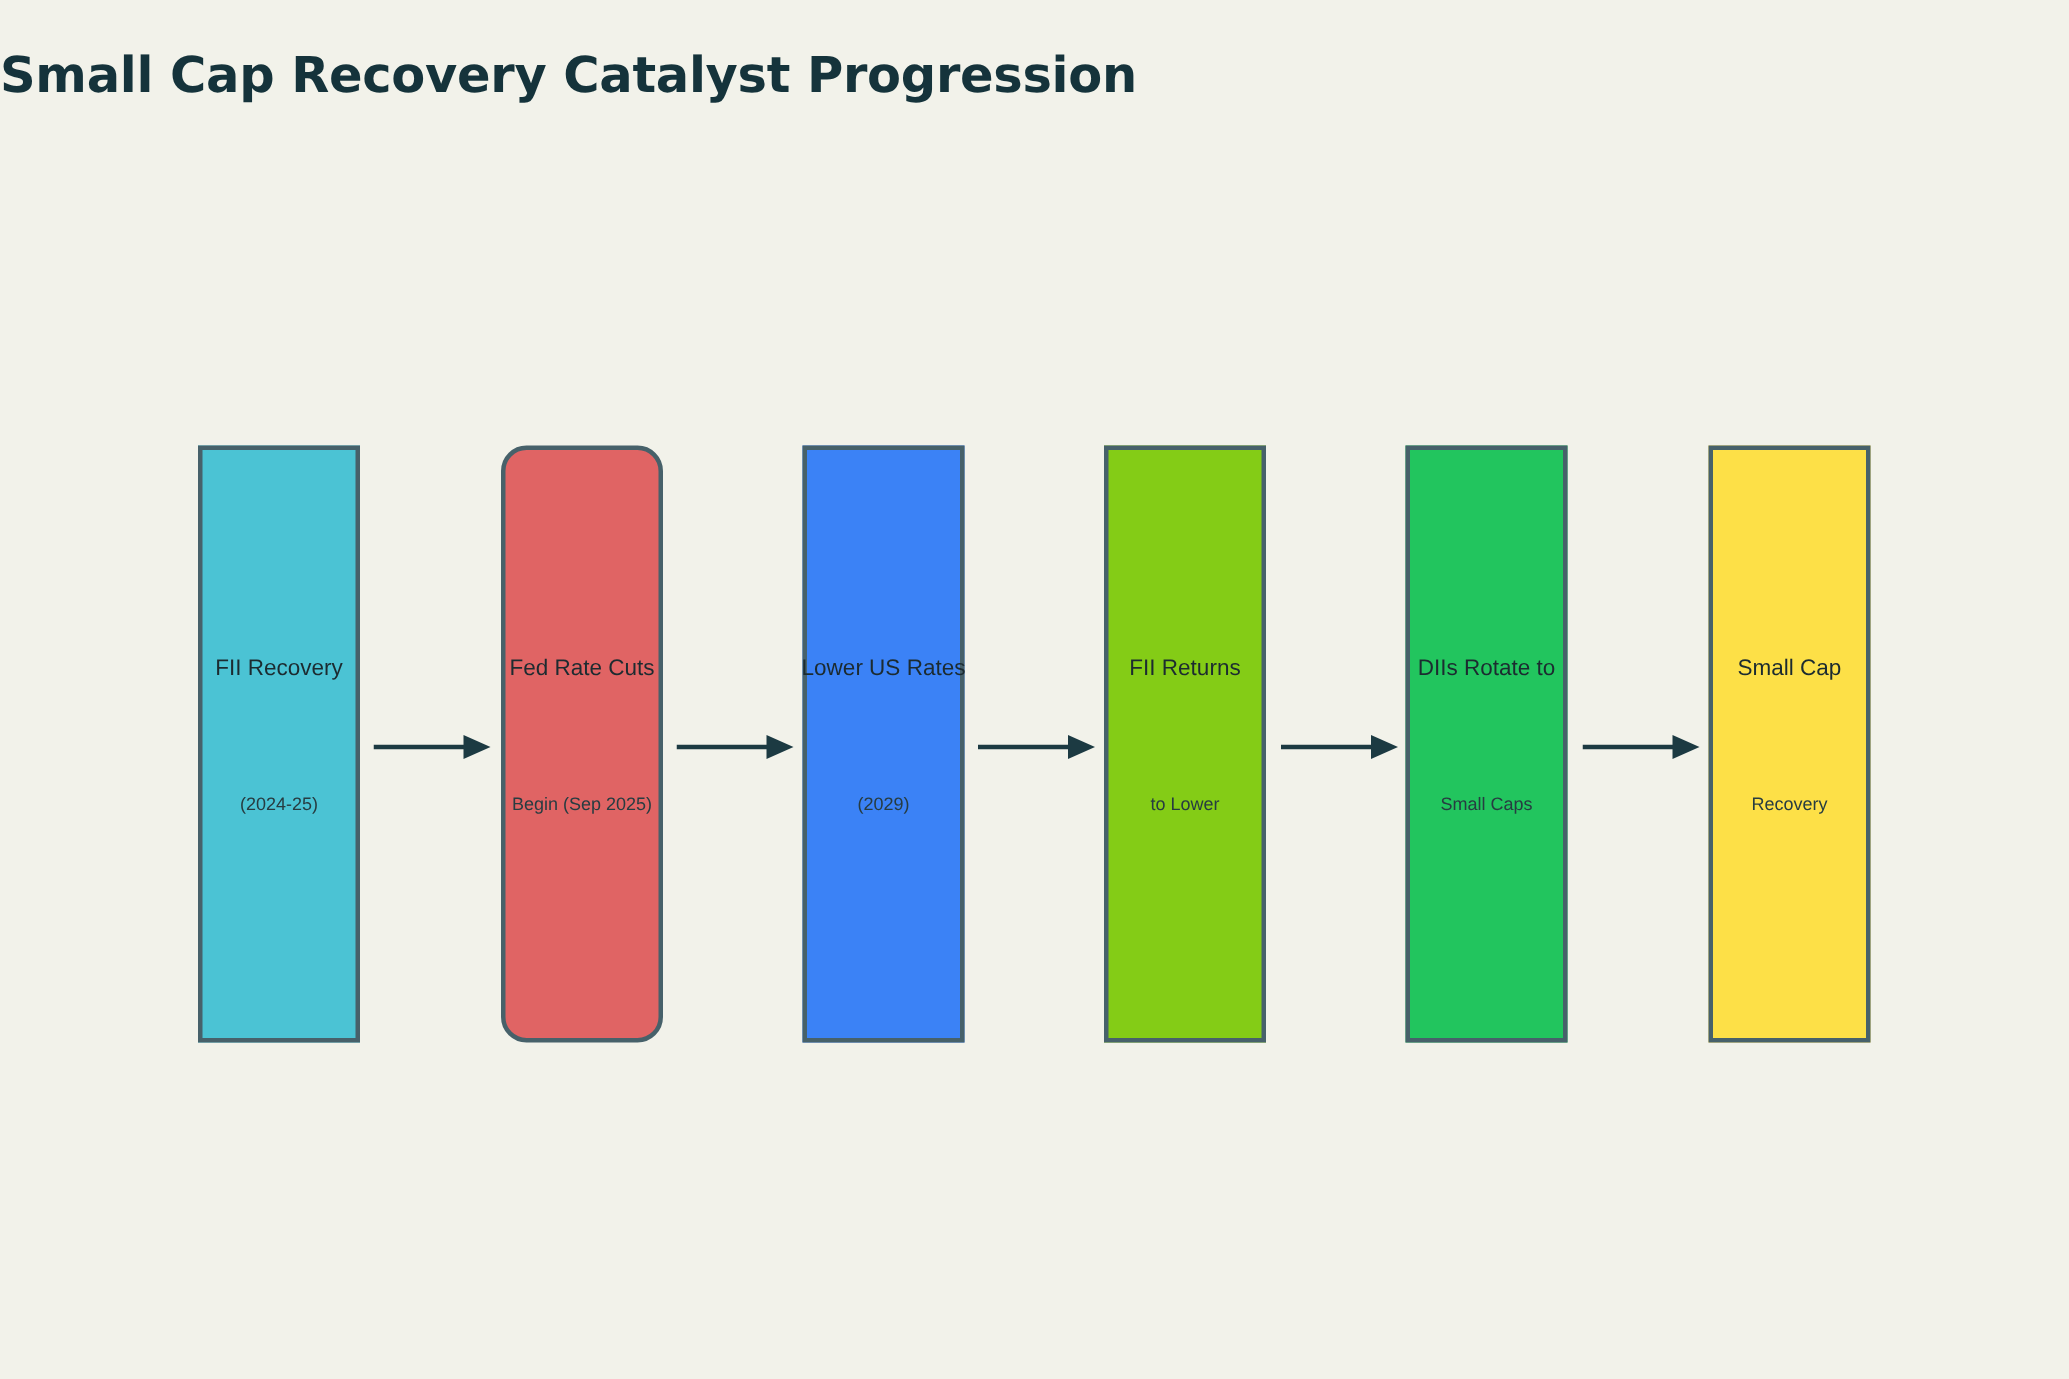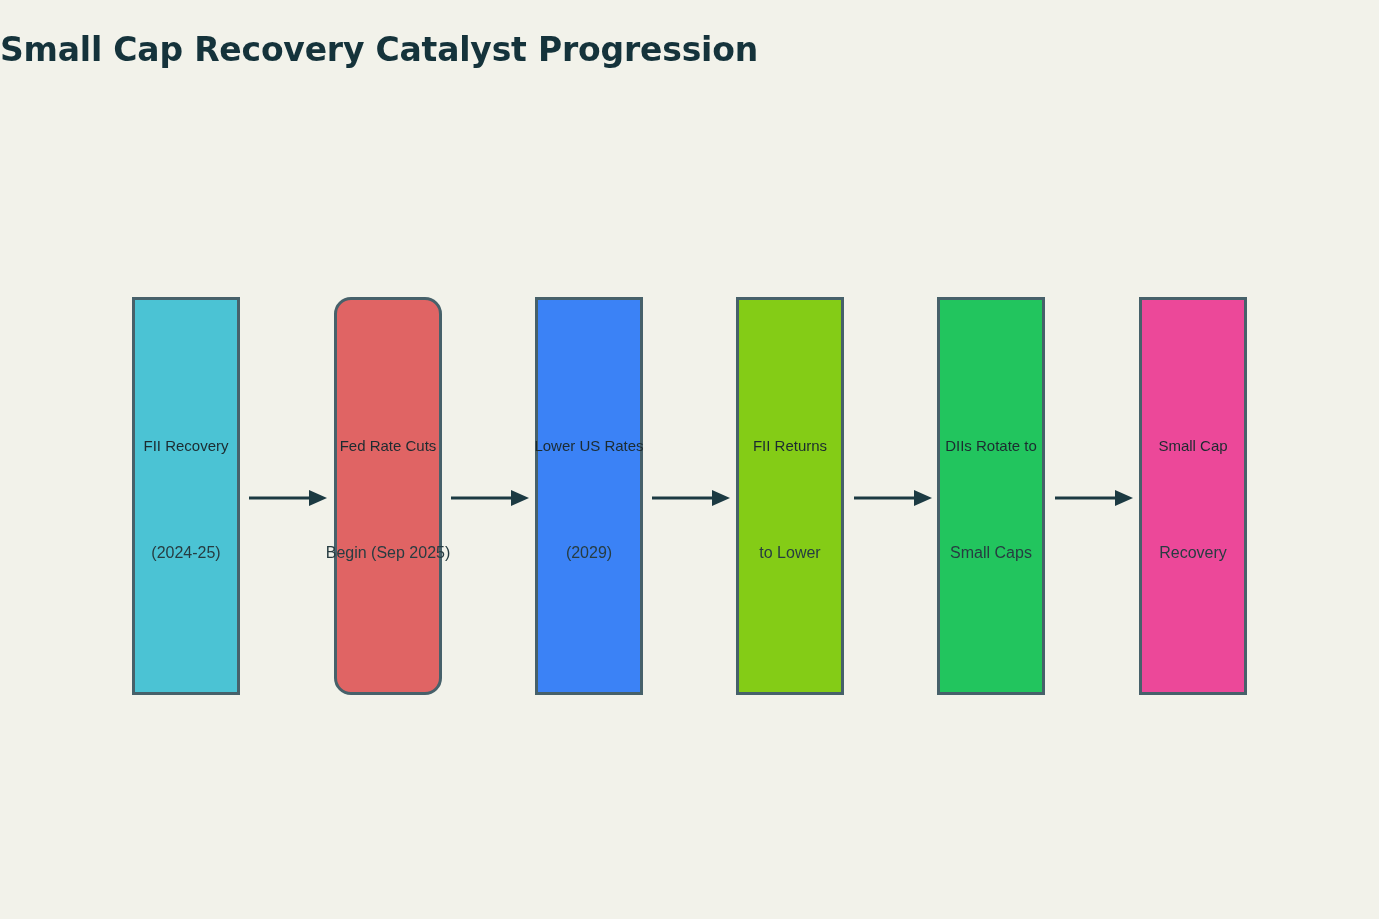--- a/index.html
+++ b/index.html
@@ -149,7 +149,7 @@
     </svg>
   </div>
 
-  <div class="flow-node" style="left:1139px; background:#ec4899;">
+  <div class="flow-node" style="left:1139px; background:#fde047;">
     <span class="node-title">Small Cap</span>
     <span class="node-subtitle">Recovery</span>
   </div>

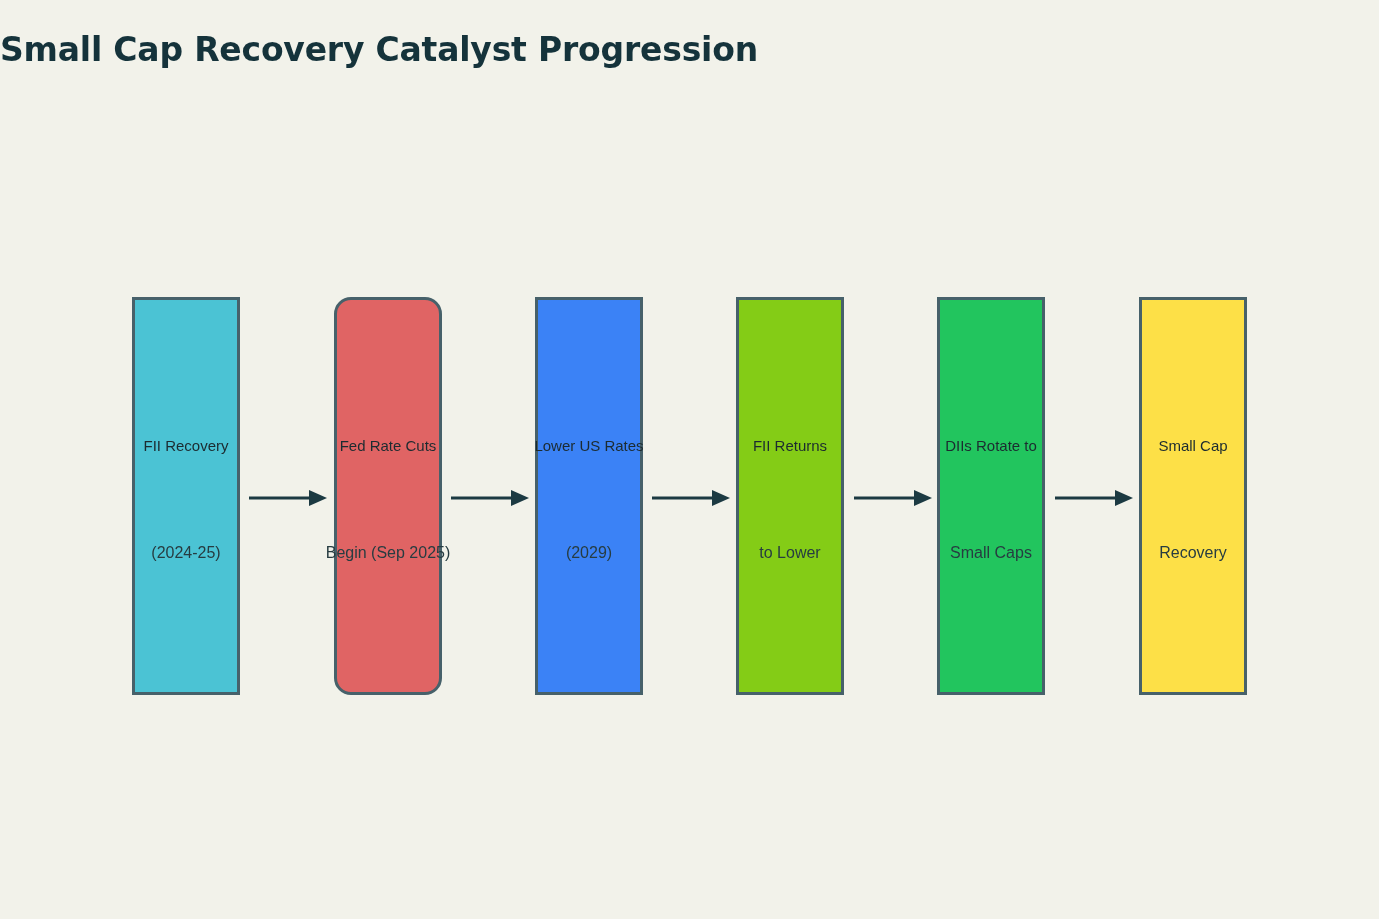--- a/index.html
+++ b/index.html
@@ -64,11 +64,11 @@
 
   .node-subtitle {
     position: absolute;
-    top: 245px;
+    top: 228px;
     left: 50%;
     transform: translateX(-50%);
     white-space: nowrap;
-    font-size: 16px;
+    font-size: 12px;
     color: #273c41;
     font-family: "Liberation Sans", sans-serif;
     line-height: 16px;

